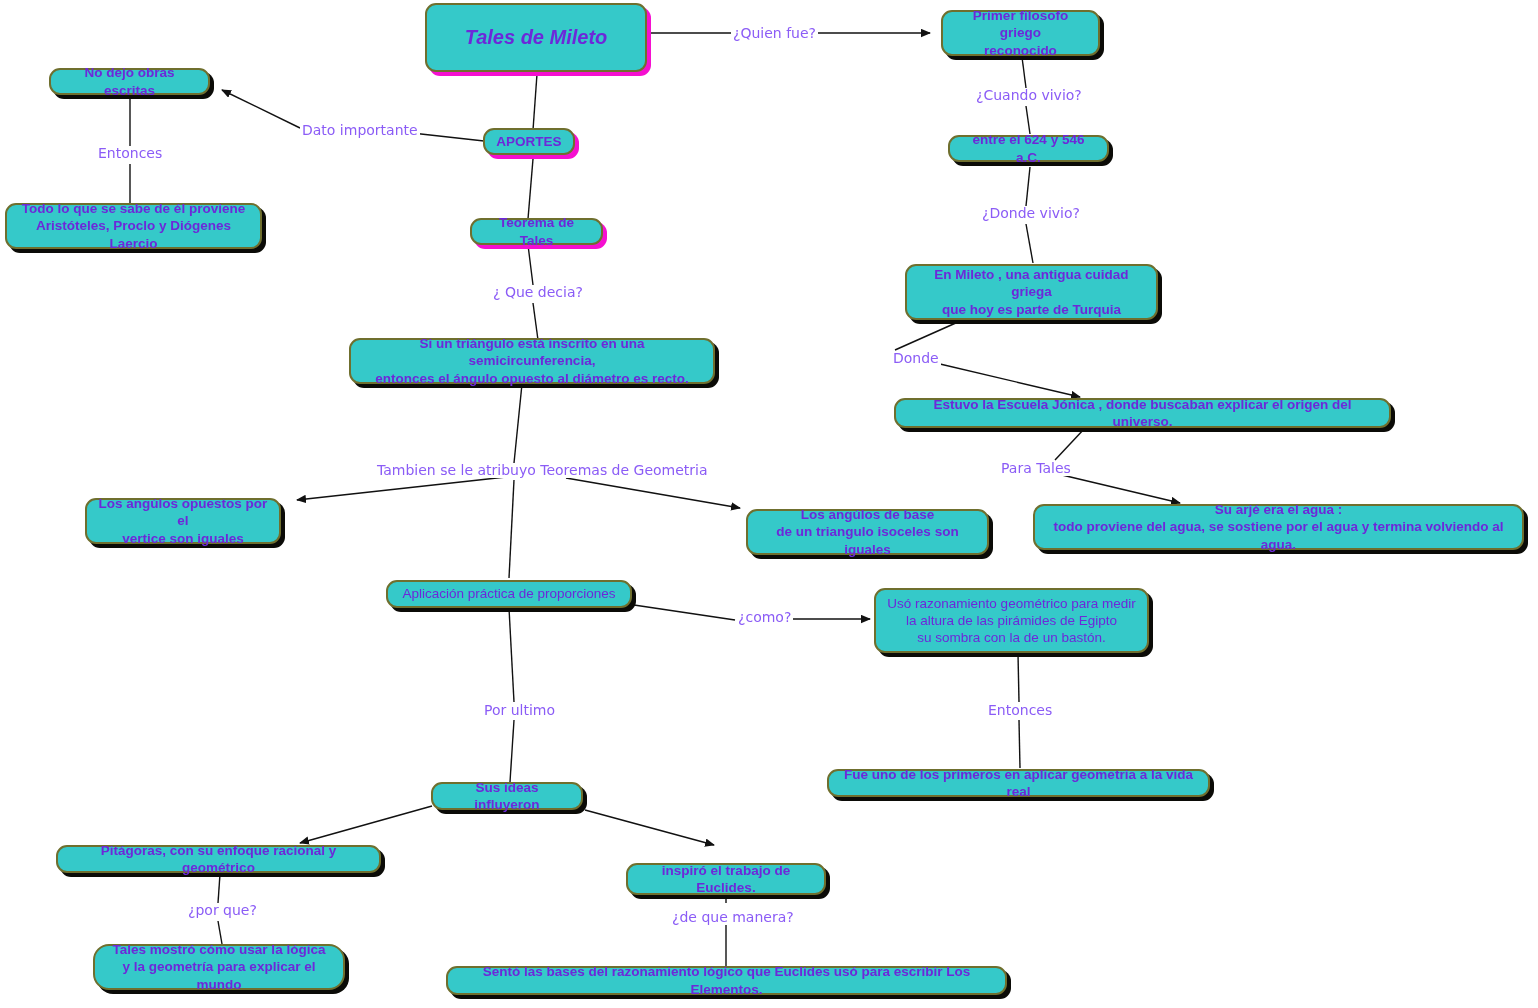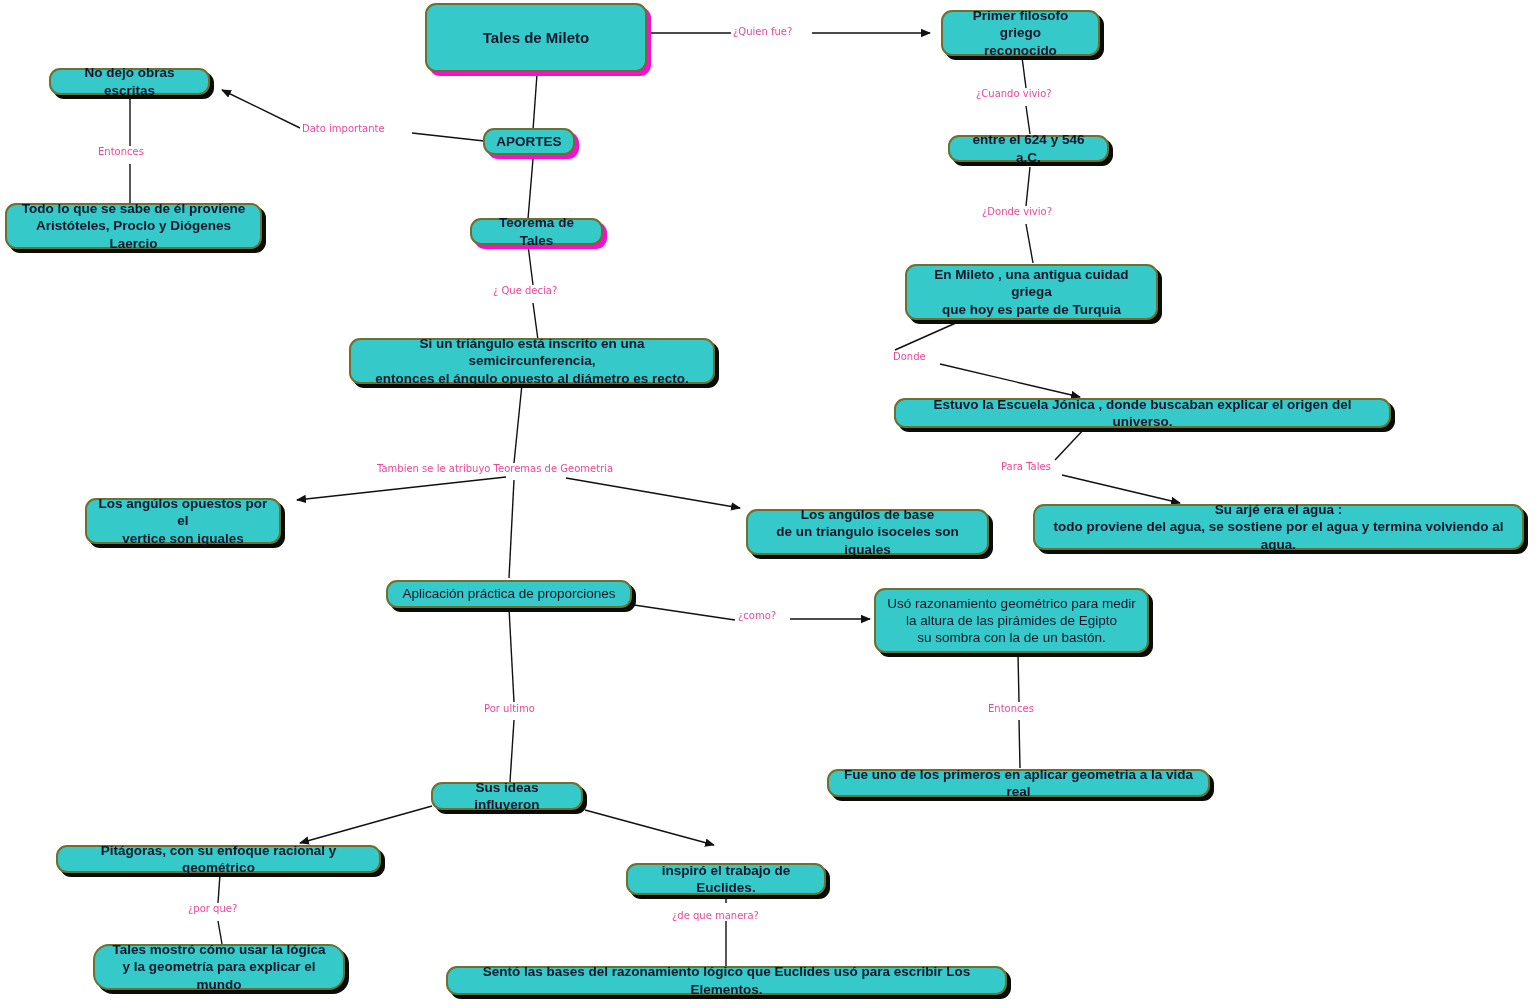--- a/index.html
+++ b/index.html
@@ -31,7 +31,7 @@
     background: #35c9c9;
     border: 2px solid #6f6f2e;
     border-radius: 11px;
-    color: #0f172a;
+    color: #6d28d9;
     font-weight: bold;
     font-size: 13.5px;
     line-height: 1.28;

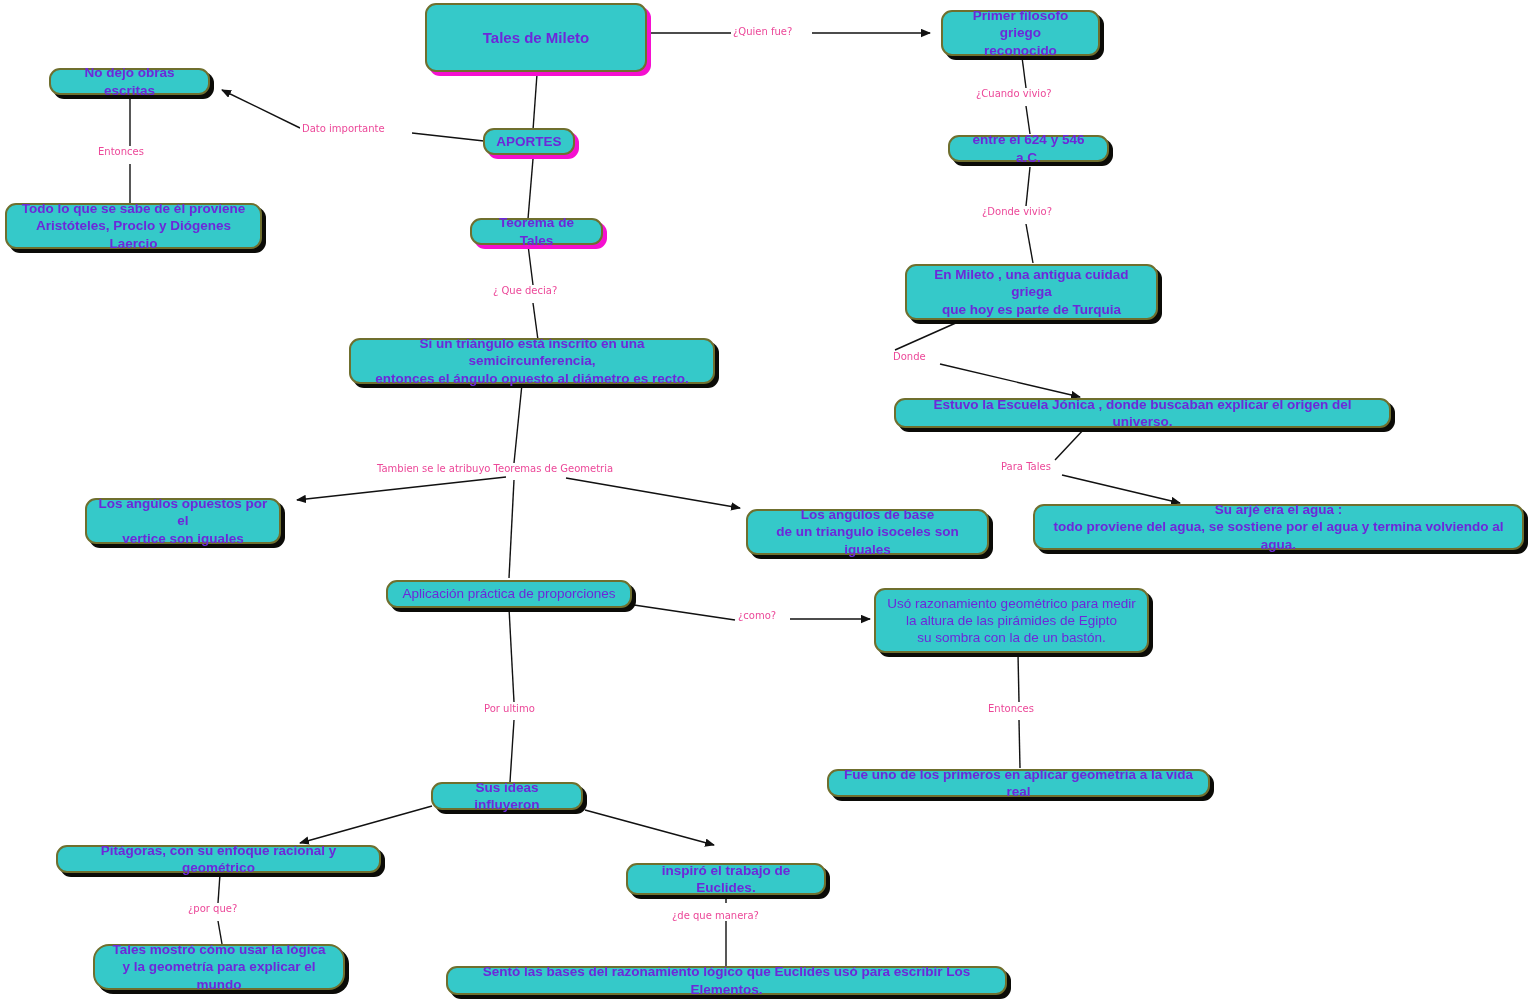--- a/index.html
+++ b/index.html
@@ -52,7 +52,8 @@
     font-size: 13.5px;
   }
   .node.big {
-    font-size: 15px;
+    font-size: 20px;
+    font-style: italic;
   }
   .edge-label {
     position: absolute;

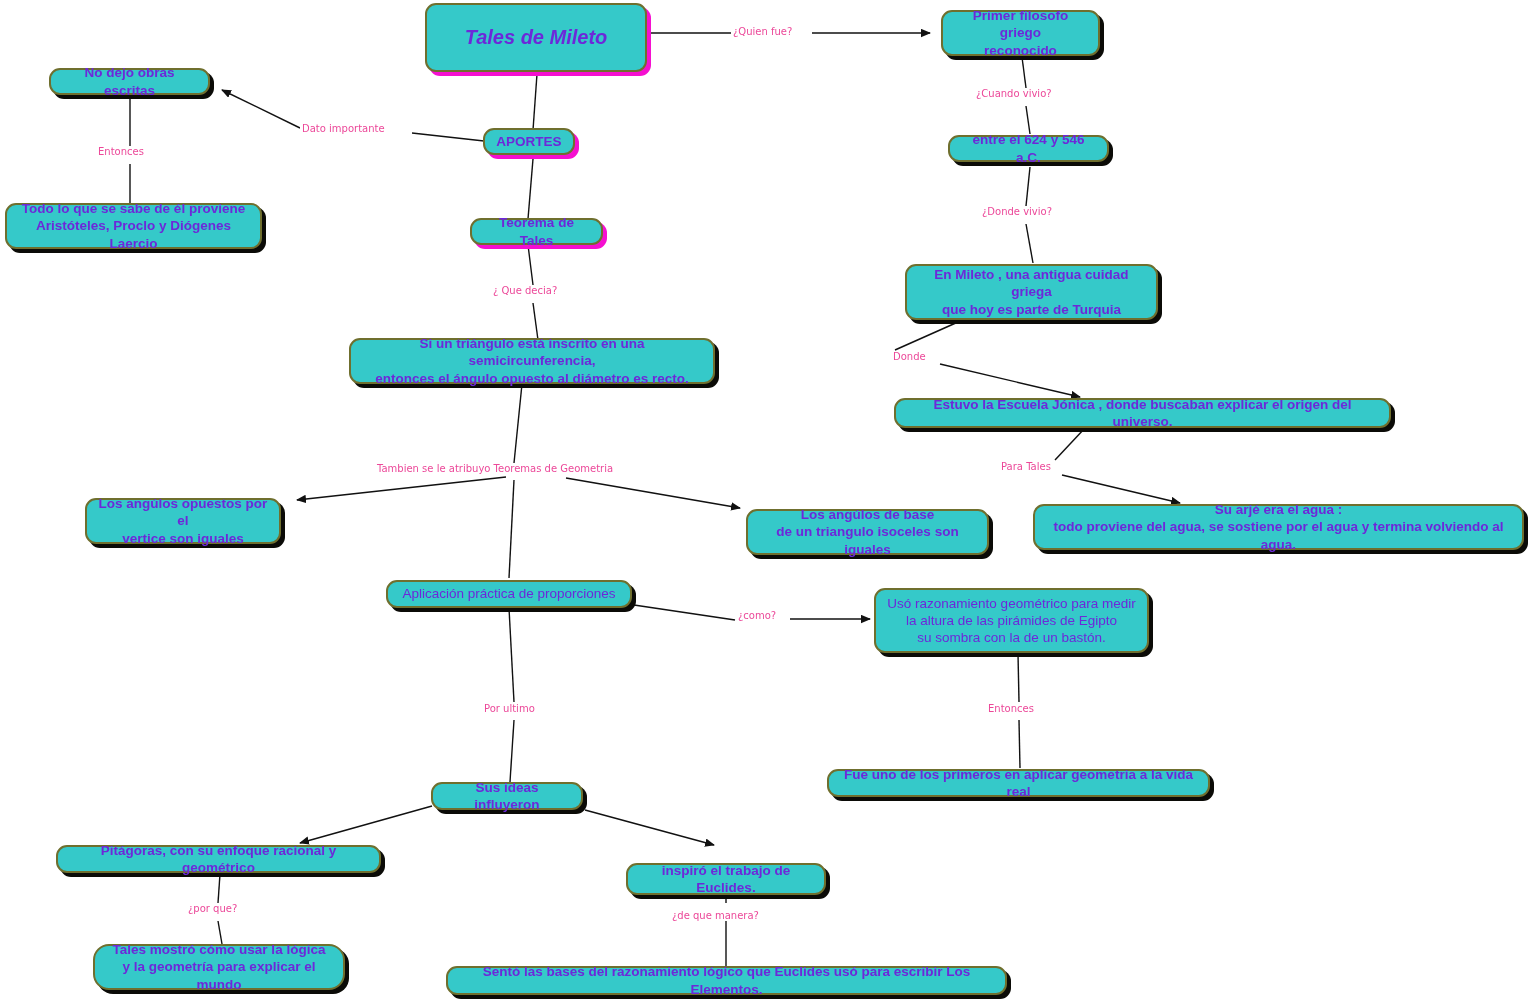--- a/index.html
+++ b/index.html
@@ -58,9 +58,9 @@
   .edge-label {
     position: absolute;
     font-family: "DejaVu Sans", sans-serif;
-    font-size: 10px;
+    font-size: 14px;
     font-weight: normal;
-    color: #ec4899;
+    color: #8b5cf6;
     background: #ffffff;
     white-space: nowrap;
     padding: 0 2px;

